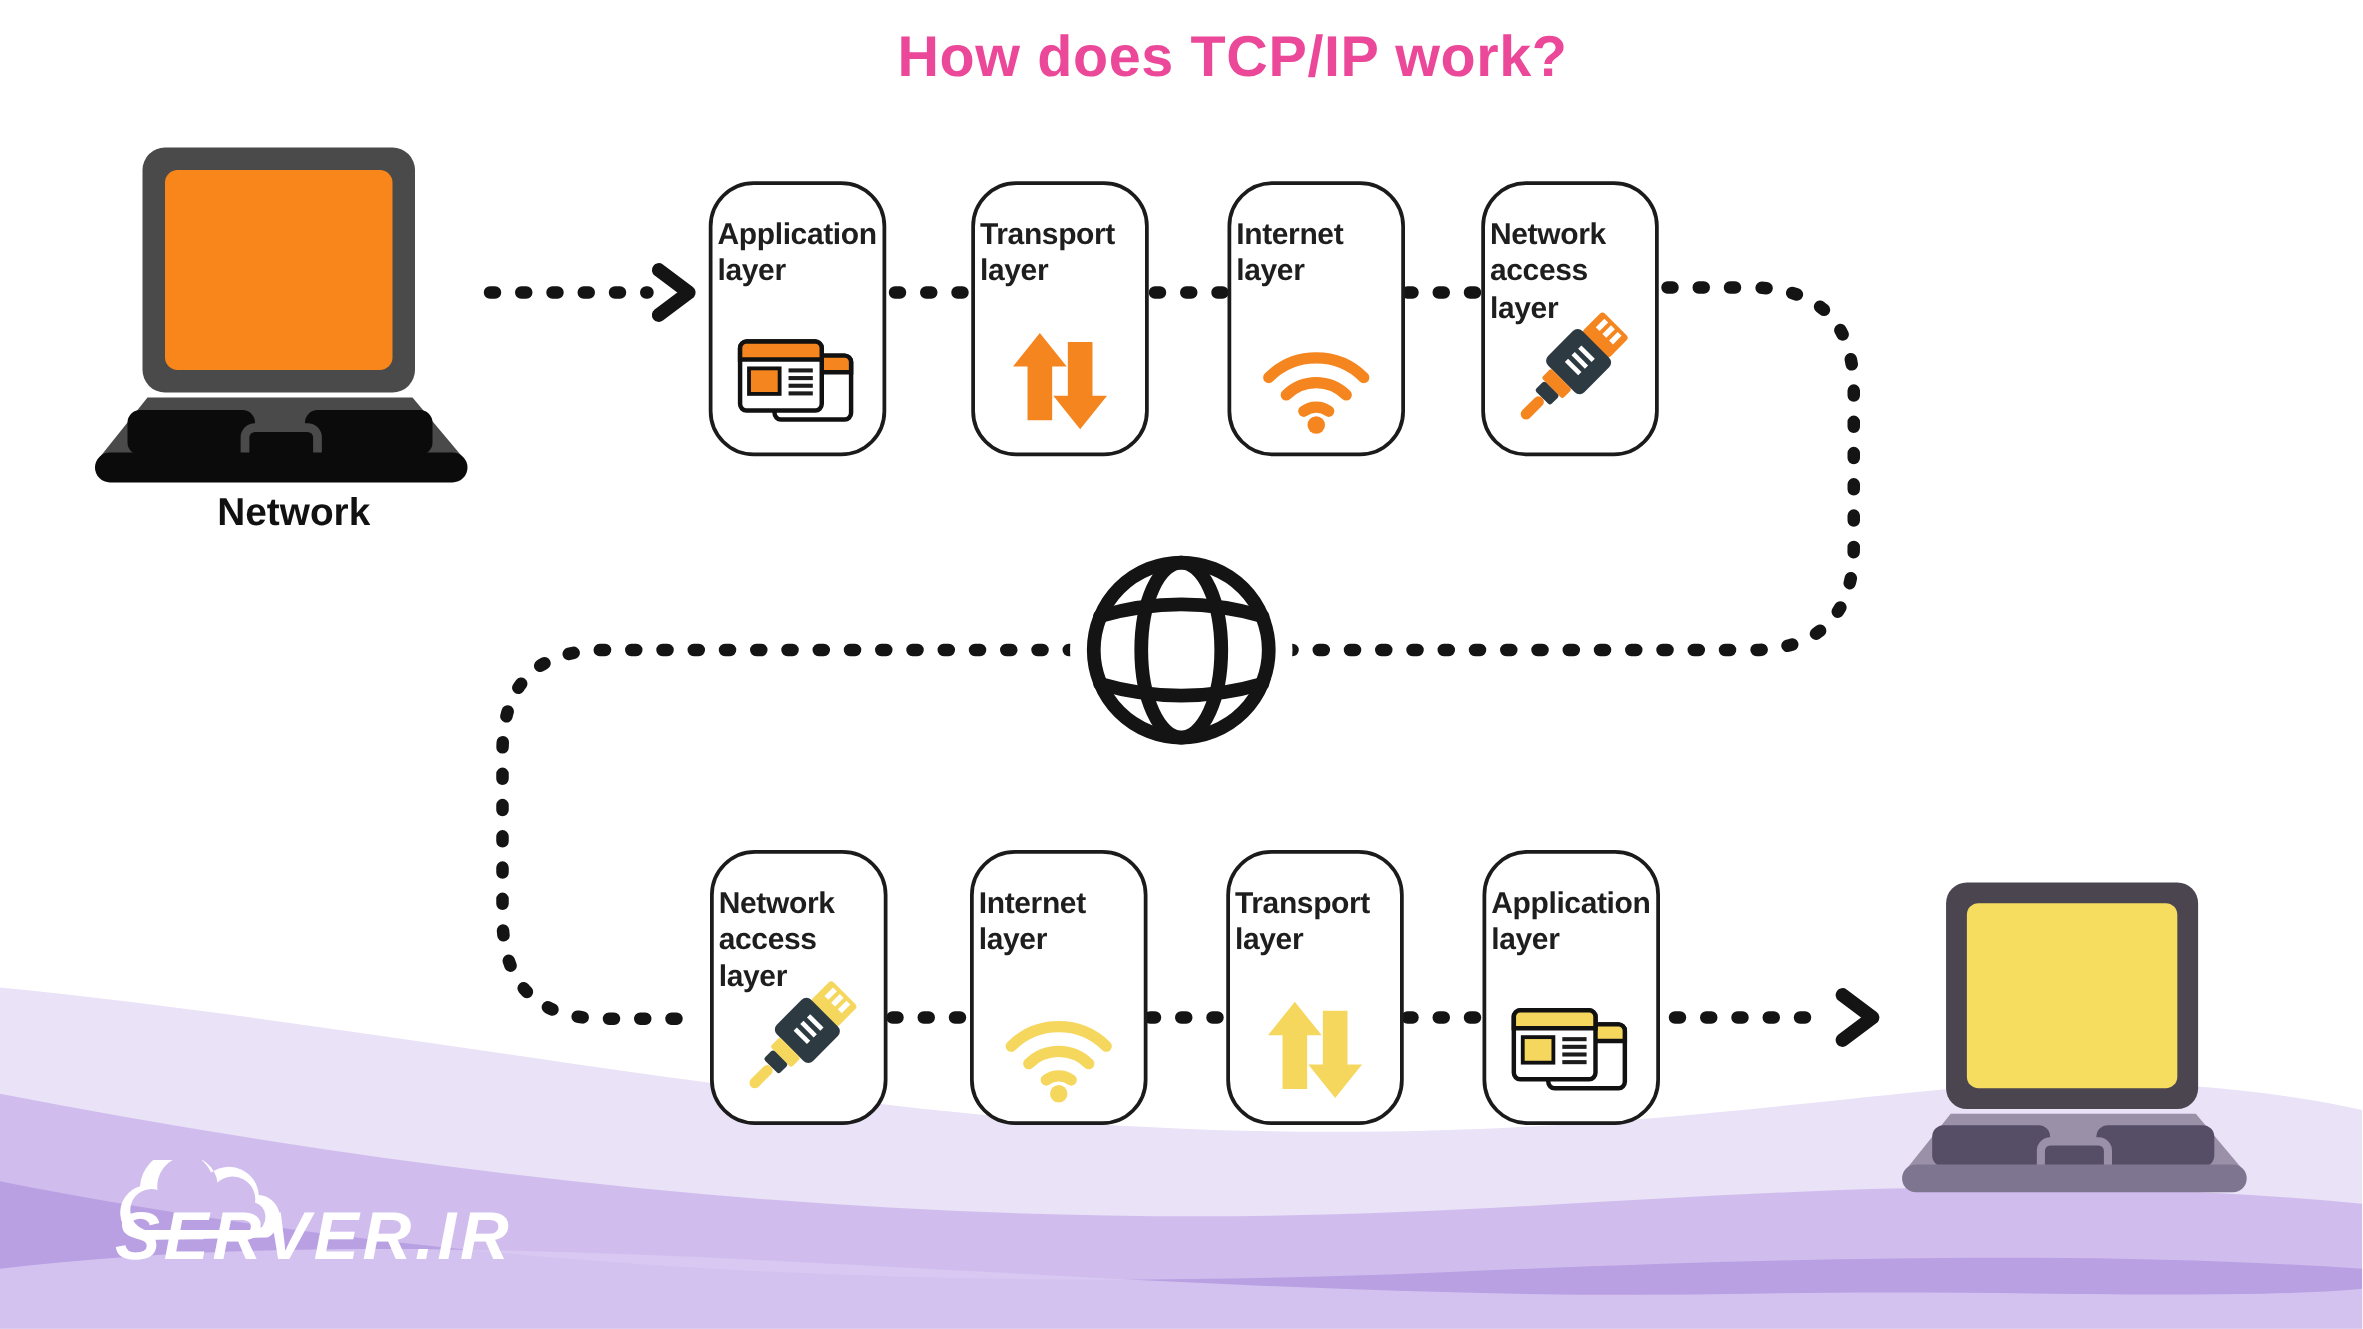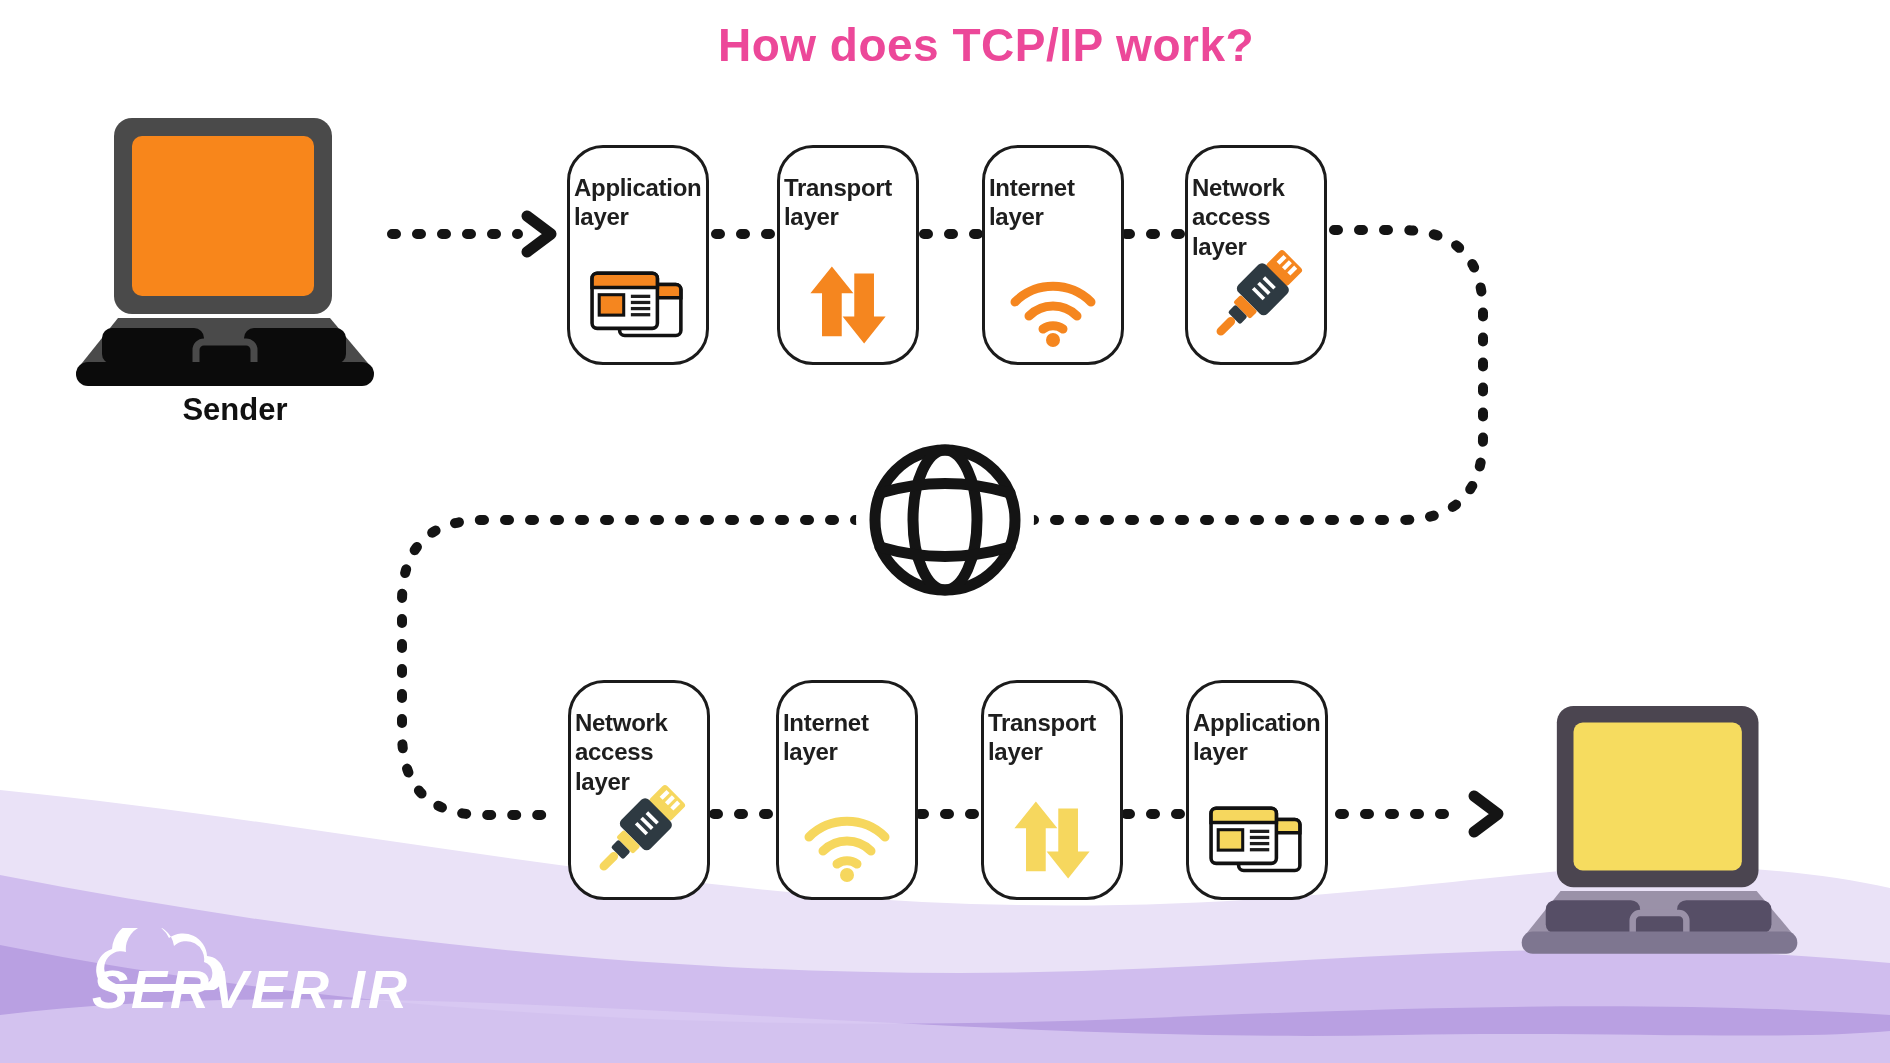--- a/index.html
+++ b/index.html
@@ -118,7 +118,7 @@
     <rect class="track" x="124" y="230" width="58" height="32" rx="8"></rect>
     <rect class="bar" x="4" y="250" width="298" height="24" rx="12"></rect>
   </svg>
-  <div class="endpoint-label sender-label">Sender</div>
+  <div class="endpoint-label sender-label">Network</div>
 
   <div class="stack-top">
     <div class="layer-box" style="left:567px; top:145px;">

